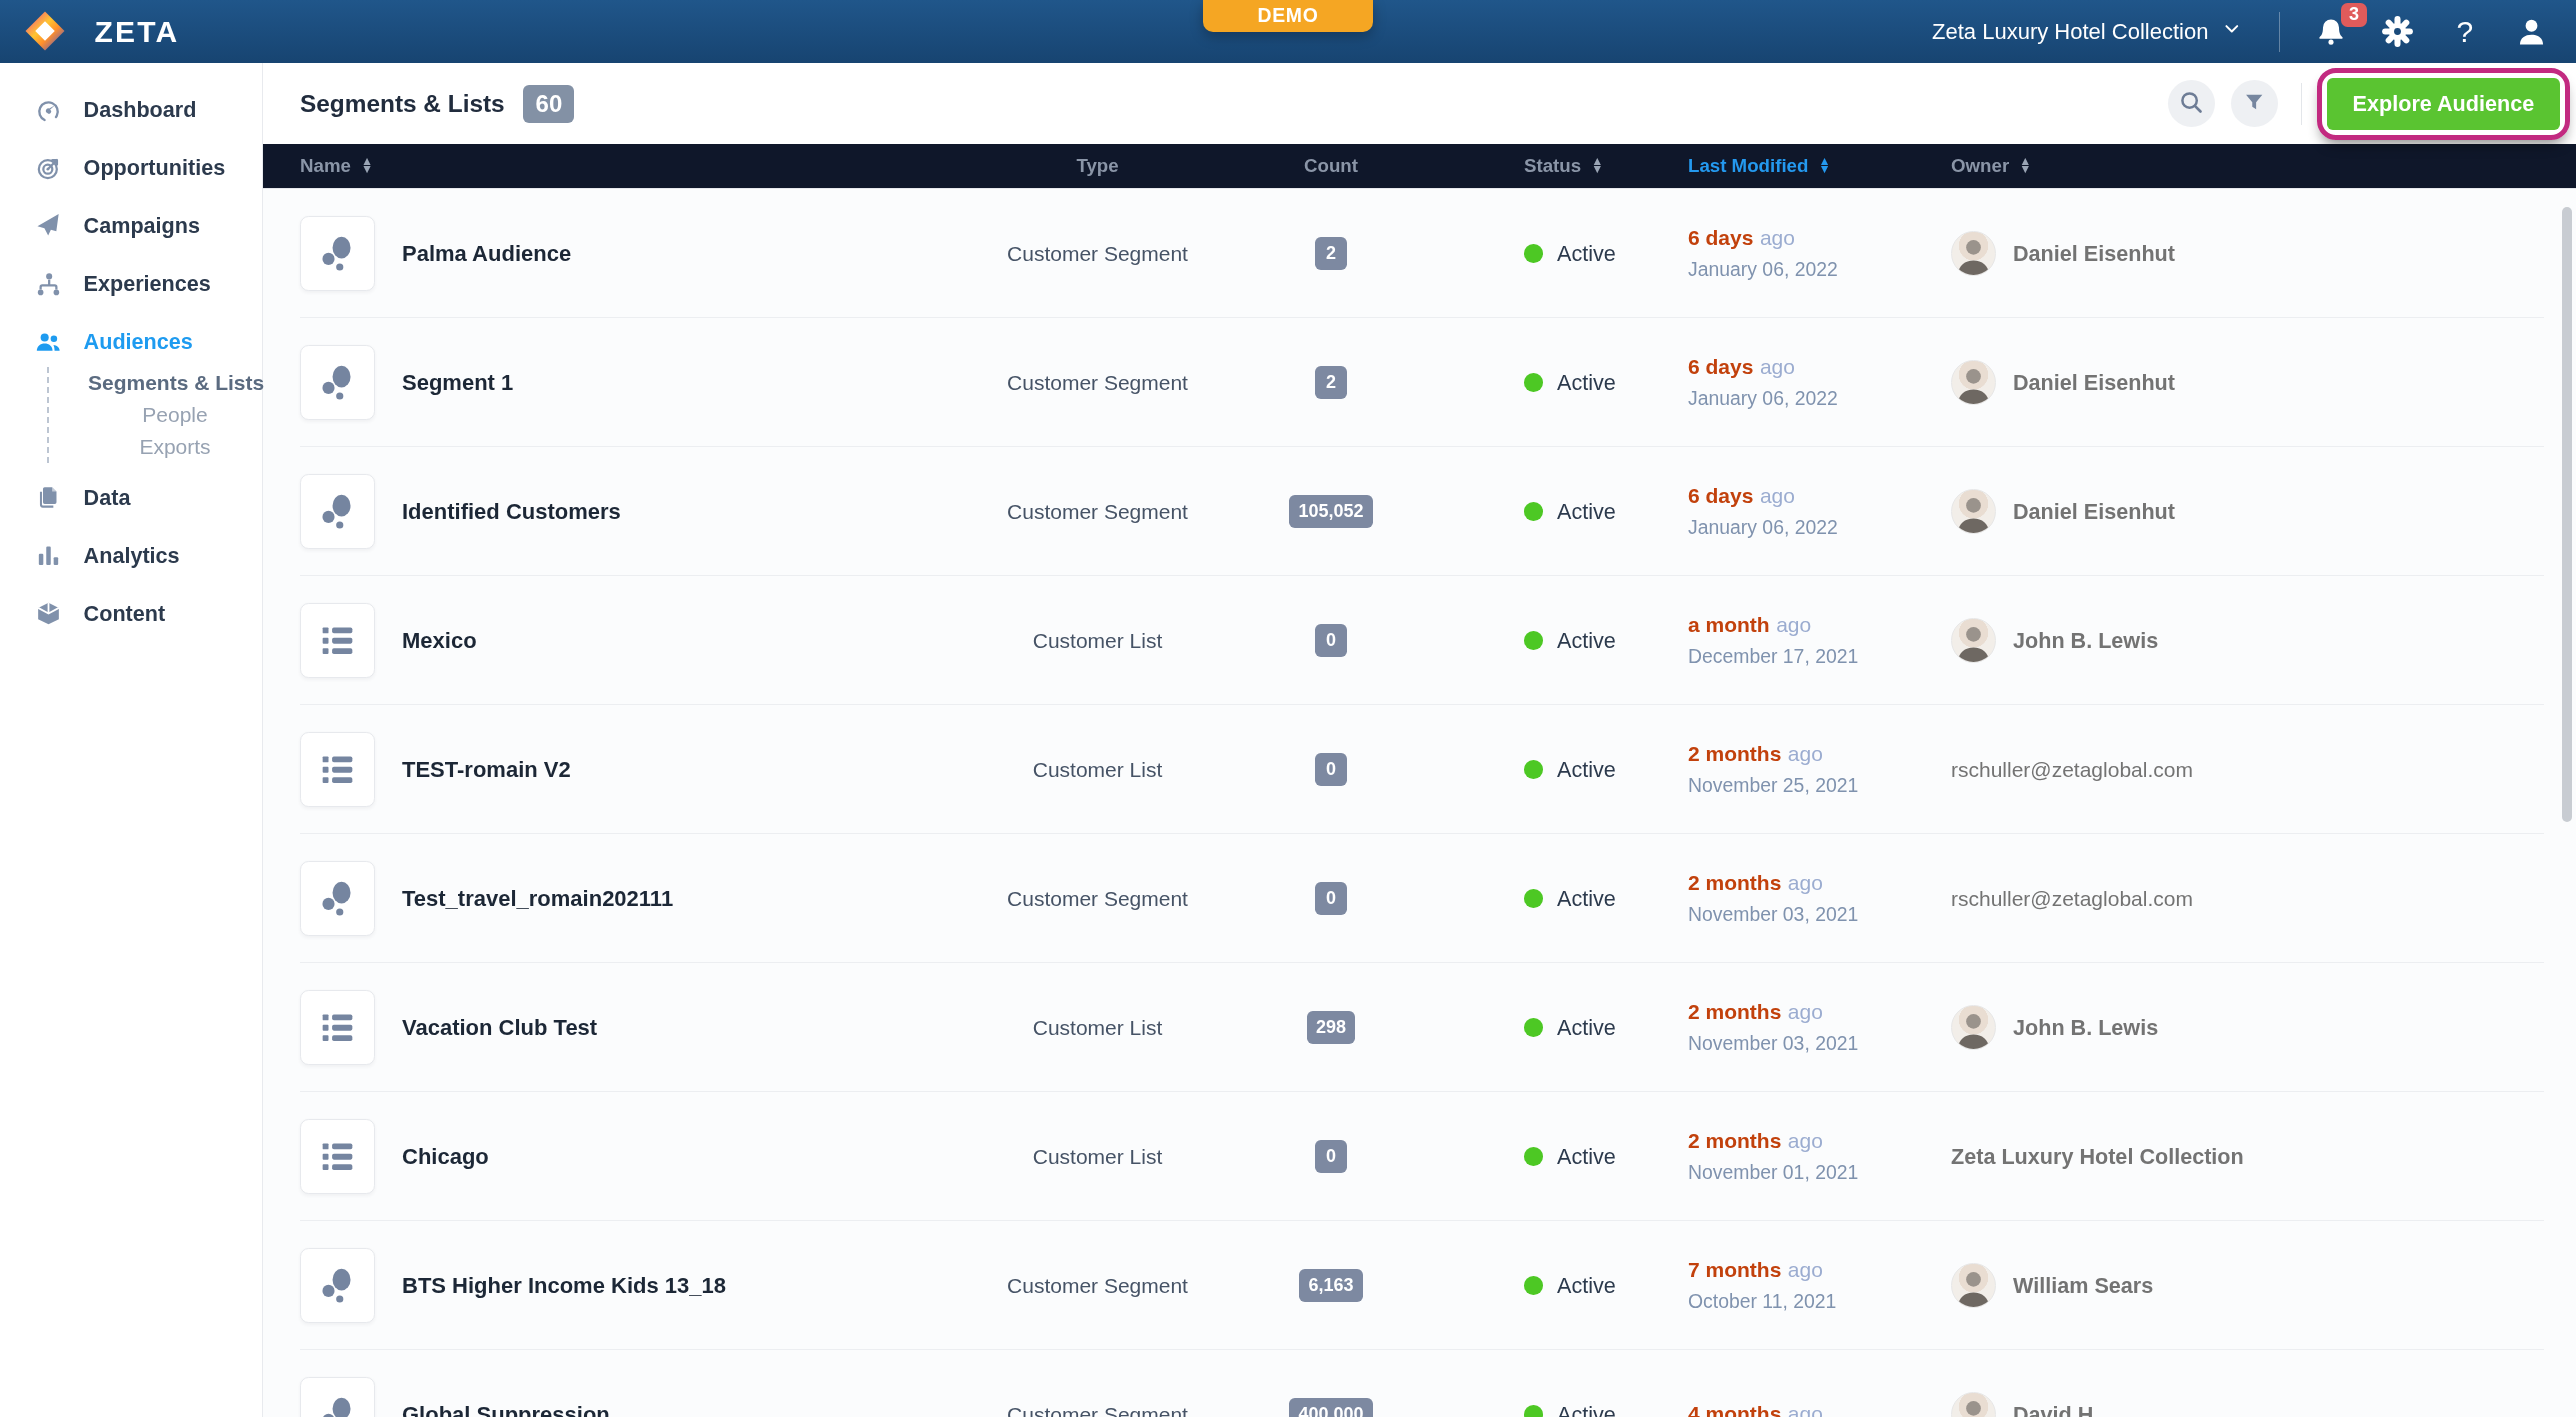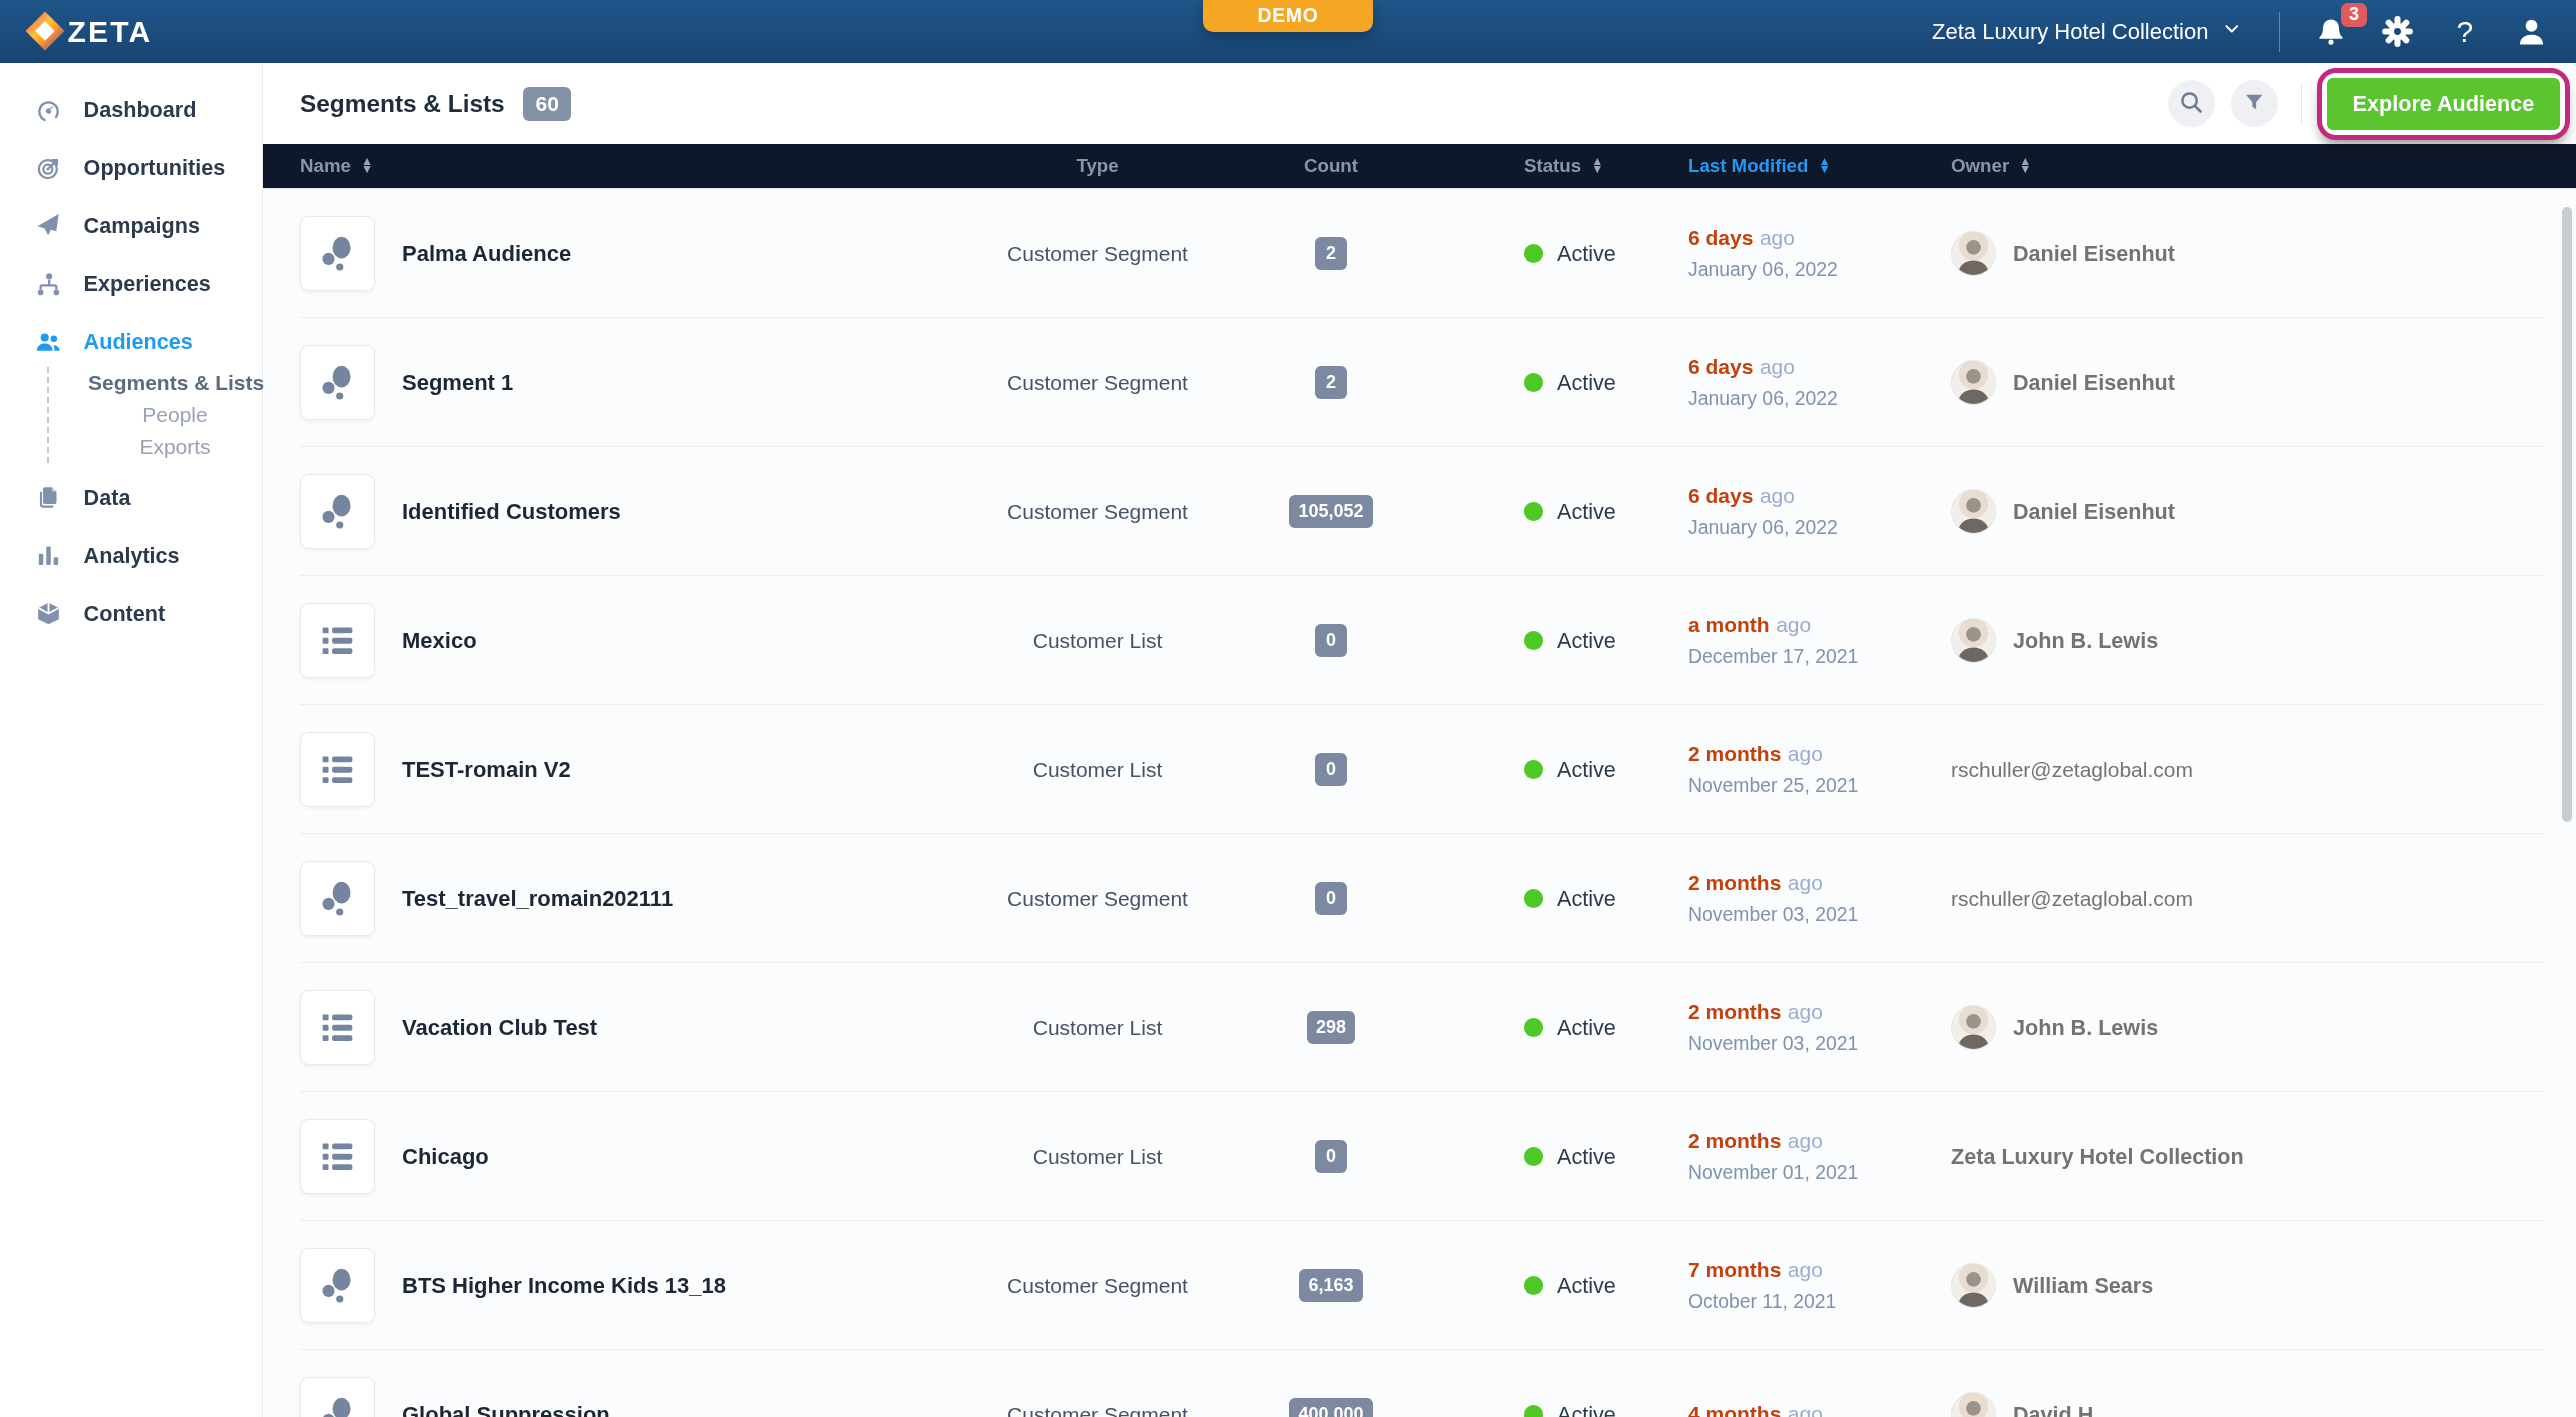--- a/index.html
+++ b/index.html
@@ -11,7 +11,7 @@
   .topbar { position:absolute; top:0; left:0; right:0; height:63px; z-index:20;
     background:linear-gradient(180deg,#20568a 0%,#174471 100%);
     display:flex; align-items:center; padding:0 26.6px 0 24.4px; }
-  .brand { display:flex; align-items:center; gap:1px;justify-content:space-between; }
+  .brand { display:flex; align-items:center; gap:28px;justify-content:space-between; }
   .brand-text { color:#fff; font-size:30px; font-weight:700; letter-spacing:2.2px; }
   .demo { position:absolute; left:50%; top:0; transform:translateX(-50%);
     width:170px; height:32px; line-height:30px; text-align:center;

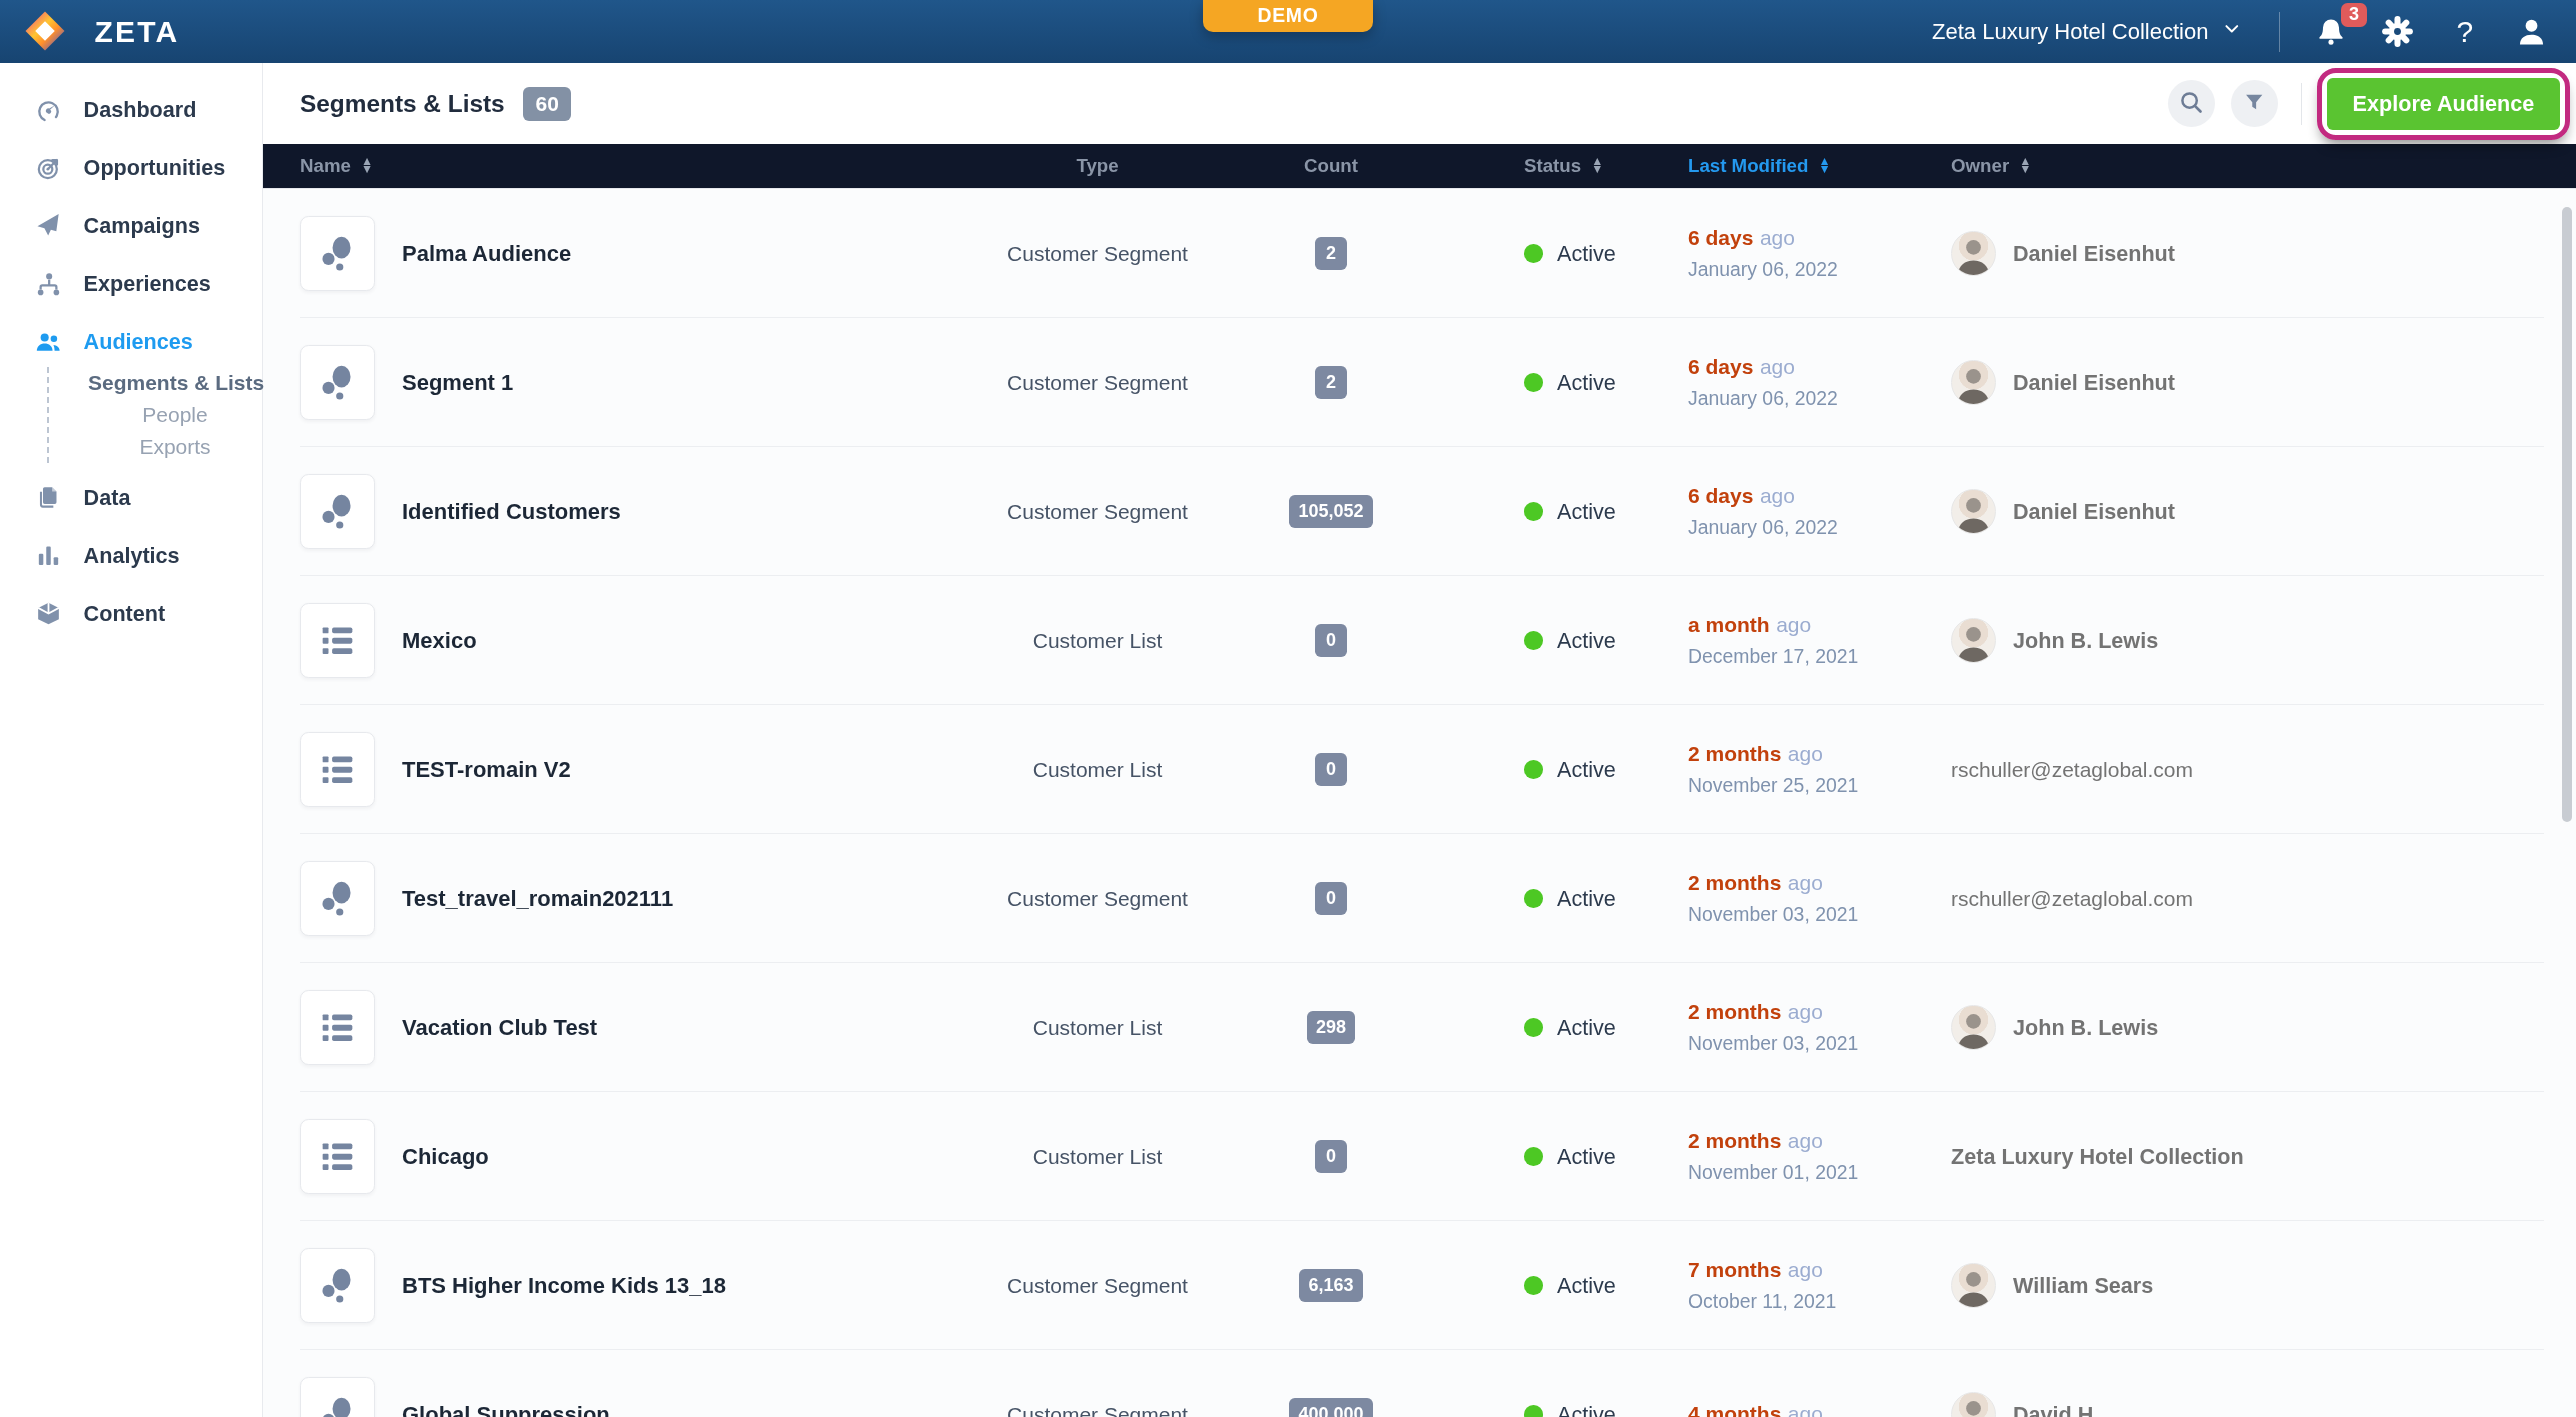--- a/index.html
+++ b/index.html
@@ -44,7 +44,7 @@
   .main { position:absolute; left:263px; top:63px; right:0; bottom:0; background:#fbfcfd; overflow:hidden; }
   .page-header { position:relative; height:81px; background:#fff; display:flex; align-items:center; padding-left:37px; }
   .page-title { font-size:24.4px; font-weight:700; color:#212c3d; }
-  .title-badge { margin-left:18.7px; background:#8391a5; color:#fff; font-size:21px; font-weight:700;
+  .title-badge { margin-left:18.7px; background:#8391a5; color:#fff; font-size:24px; font-weight:700;
     padding:5px 12.2px; border-radius:6px; }
   .header-actions { position:absolute; right:0; top:0; height:100%; display:flex; align-items:center; }
   .circle-btn { width:47px; height:47px; border-radius:50%; background:#eef0f3; display:flex;

